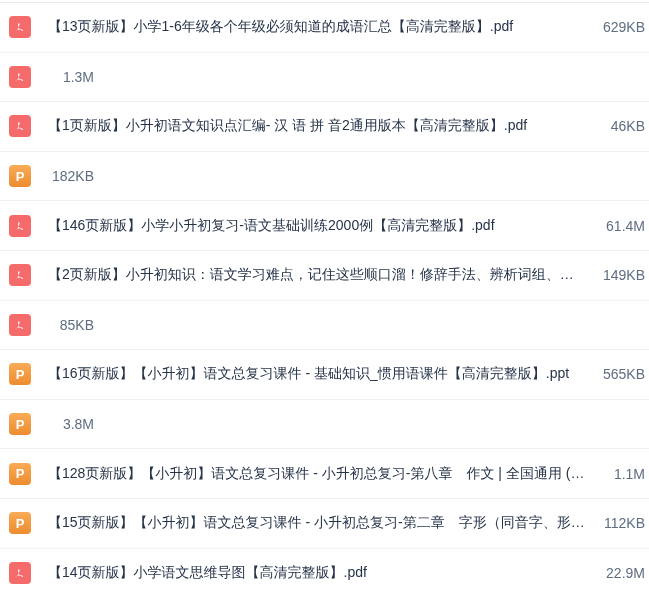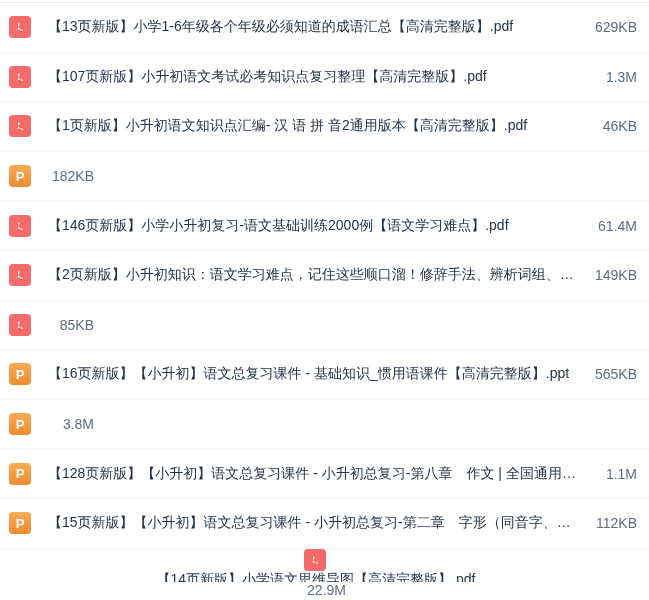--- a/index.html
+++ b/index.html
@@ -23,7 +23,7 @@
     display: flex;
     align-items: center;
     border-bottom: 1px solid #edf0f5;
-    padding: 0 12px 0 9px;
+    padding: 0 4px 0 9px;
     box-sizing: border-box;
     cursor: pointer;
     background: #ffffff;

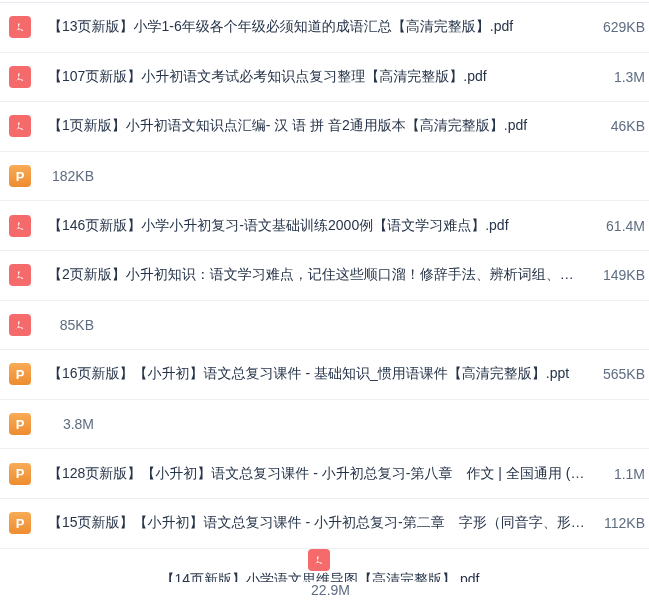--- a/index.html
+++ b/index.html
@@ -87,7 +87,6 @@
             <path d="M5.2 18.2c3.1-1.4 5.8-6.2 6.2-10.6.15-1.7-1.9-1.9-2.2-.2-.6 4.2 1.8 8.6 5.9 10.2 1.7.65 2.4-1 .7-1.6-3.9-1.4-8.5-.4-10.6 2.2z" fill="#ffffff"></path>
           </svg>
         </span>
-    <span class="fname">【107页新版】小升初语文考试必考知识点复习整理【高清完整版】.pdf</span>
     <span class="fsize">1.3M</span>
   </div>
 

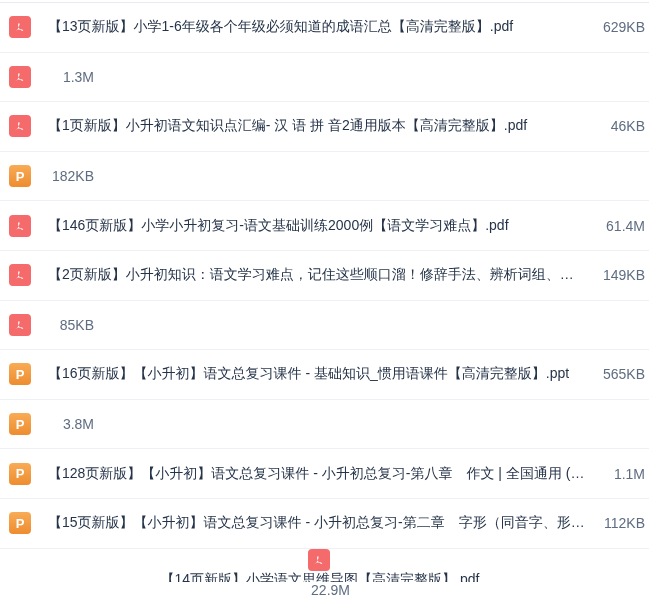--- a/index.html
+++ b/index.html
@@ -111,7 +111,7 @@
             <path d="M5.2 18.2c3.1-1.4 5.8-6.2 6.2-10.6.15-1.7-1.9-1.9-2.2-.2-.6 4.2 1.8 8.6 5.9 10.2 1.7.65 2.4-1 .7-1.6-3.9-1.4-8.5-.4-10.6 2.2z" fill="#ffffff"></path>
           </svg>
         </span>
-    <span class="fname">【146页新版】小学小升初复习-语文基础训练2000例【语文学习难点】.pdf</span>
+    <span class="fname">【146页新版】小学小升初复习-语文基础训练2000例【高清完整版】.pdf</span>
     <span class="fsize">61.4M</span>
   </div>
 

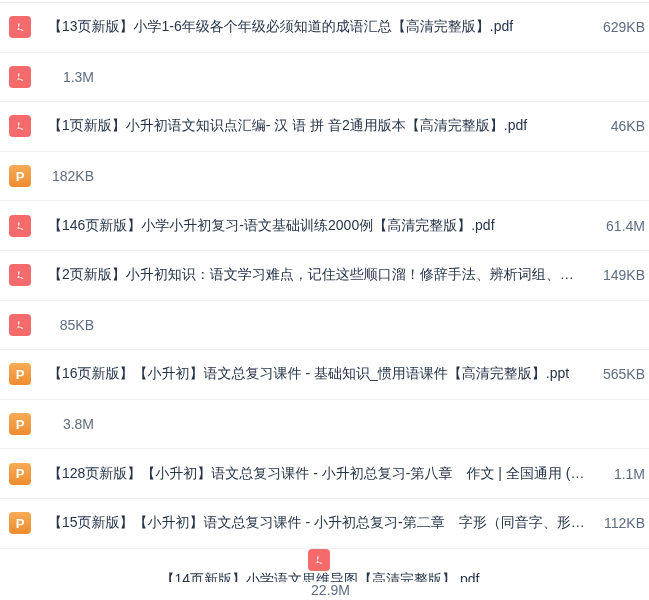--- a/index.html
+++ b/index.html
@@ -28,7 +28,7 @@
     cursor: pointer;
     background: #ffffff;
   }
-  .row:last-child { border-bottom: none; flex-direction: column; }
+  .row:last-child { border-bottom: none; }
   .icon {
     width: 22px;
     height: 22px;

